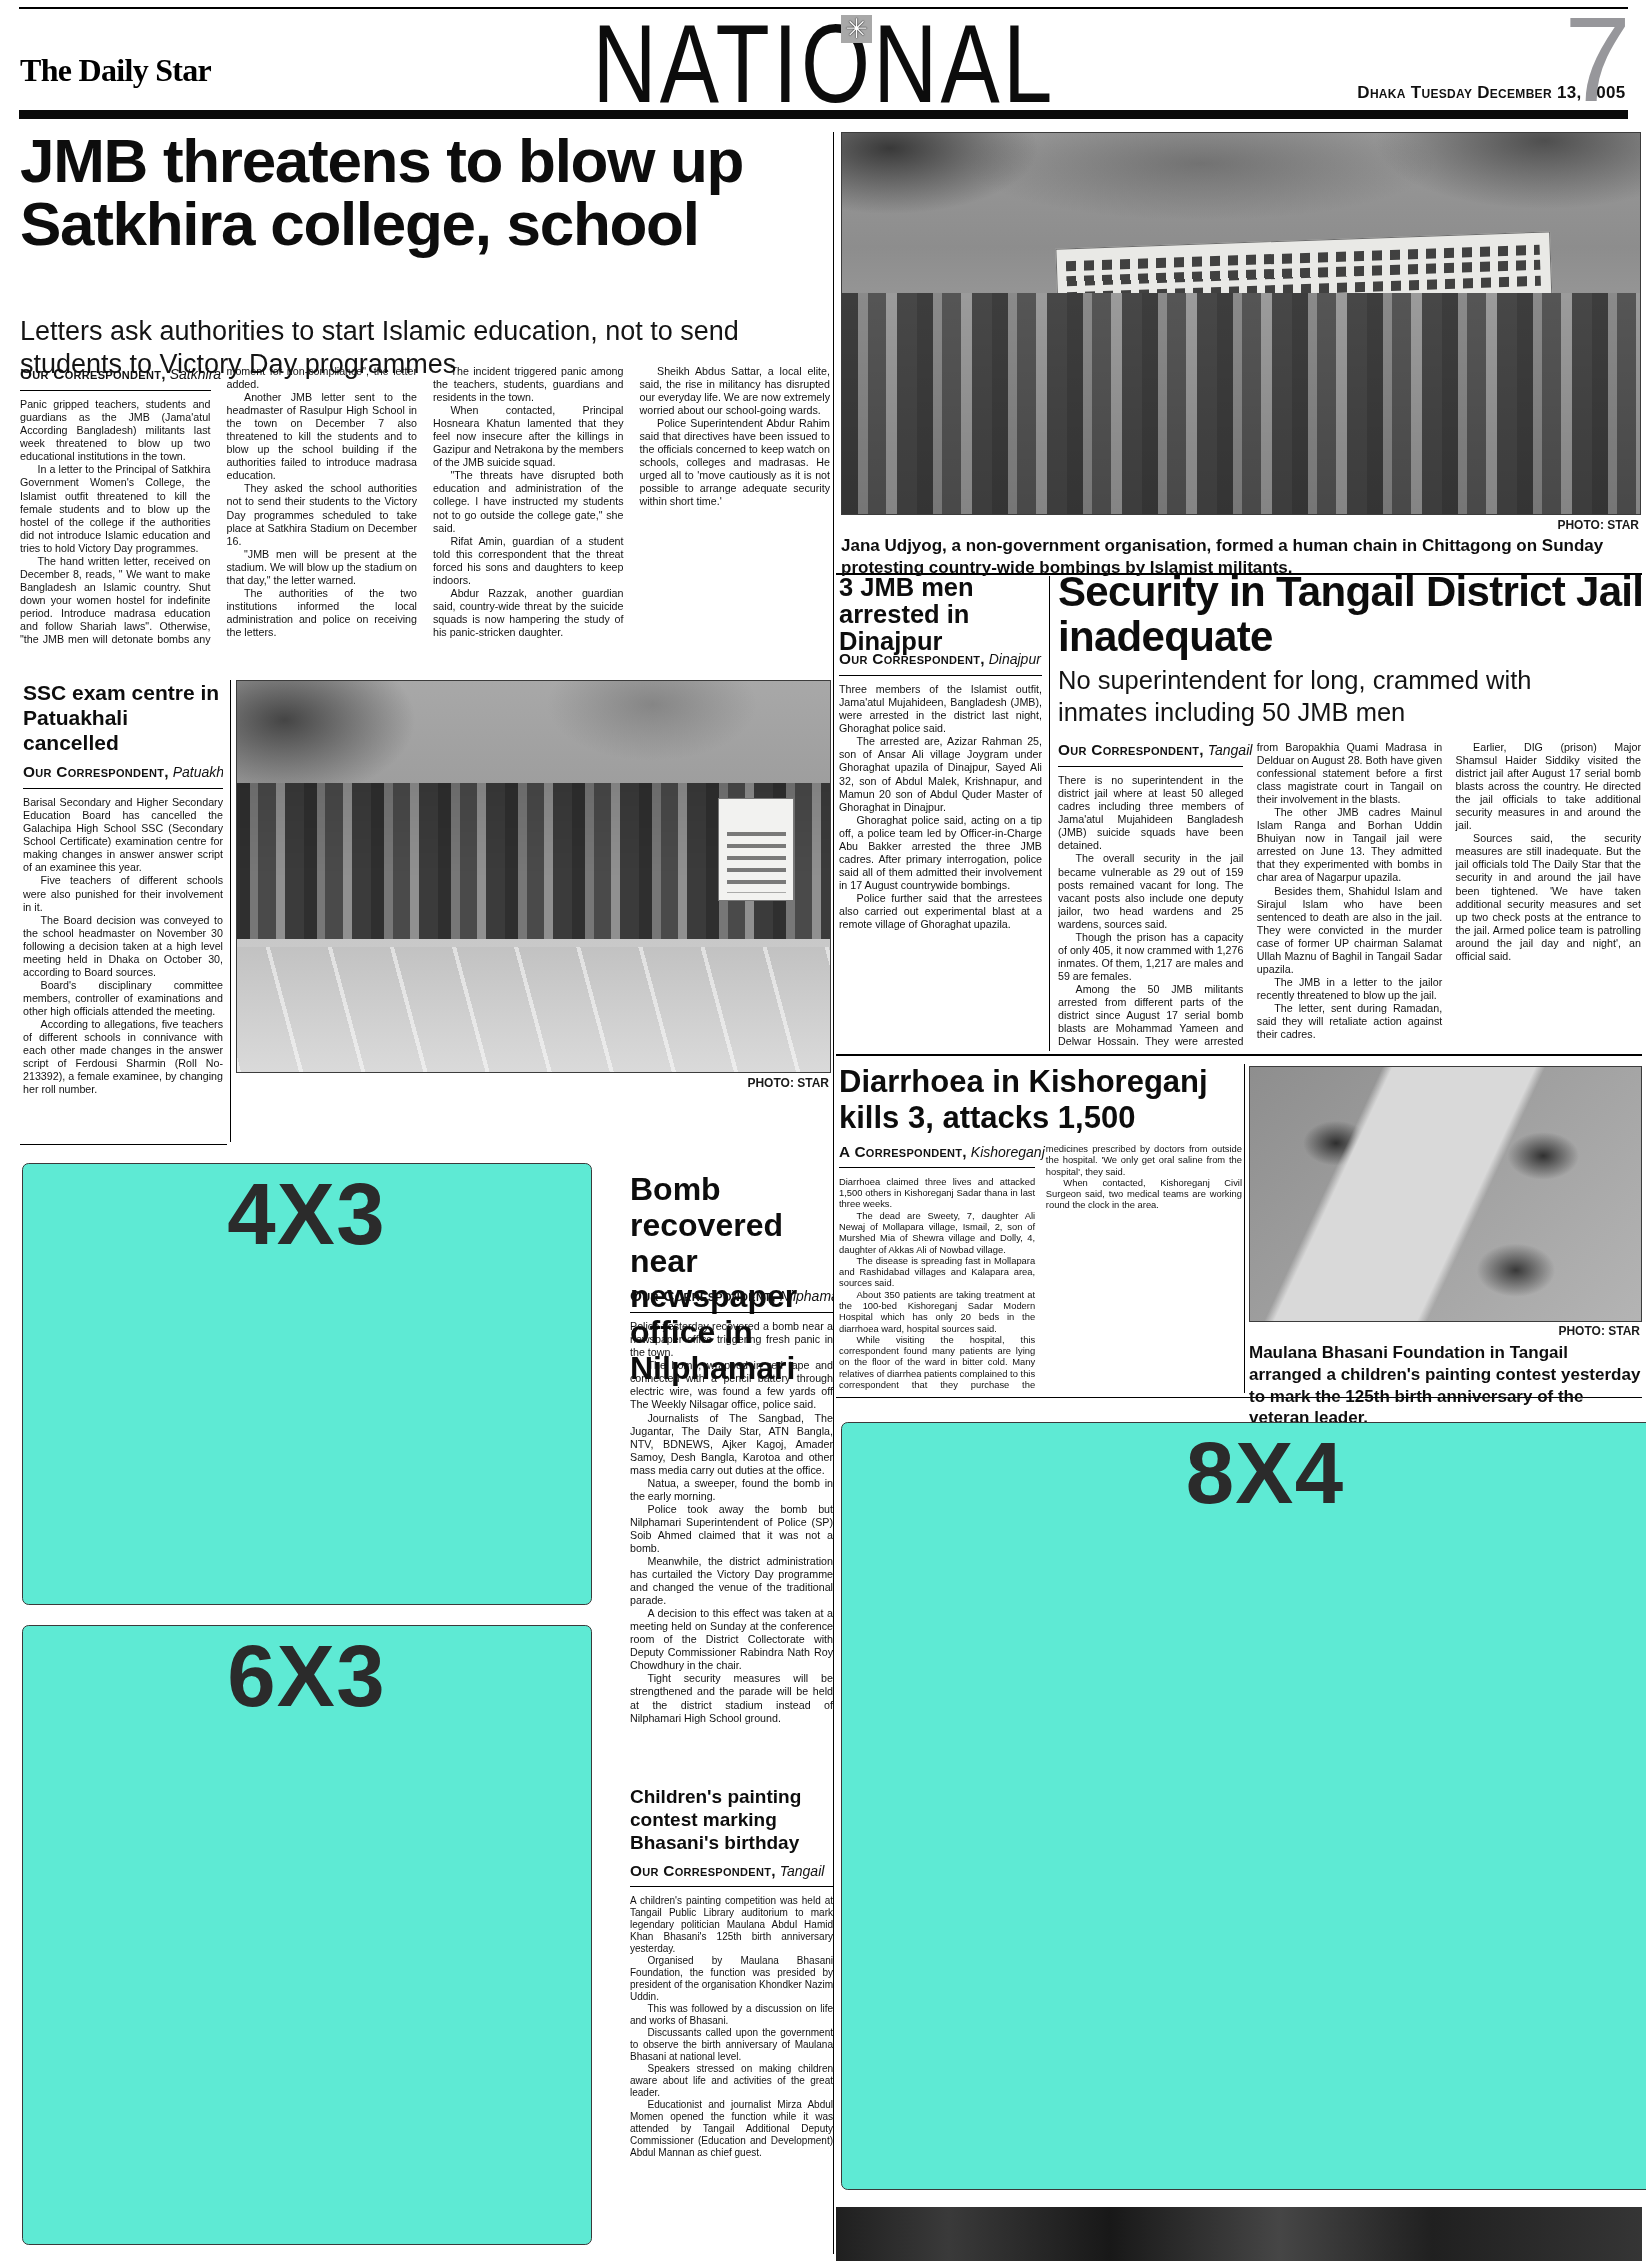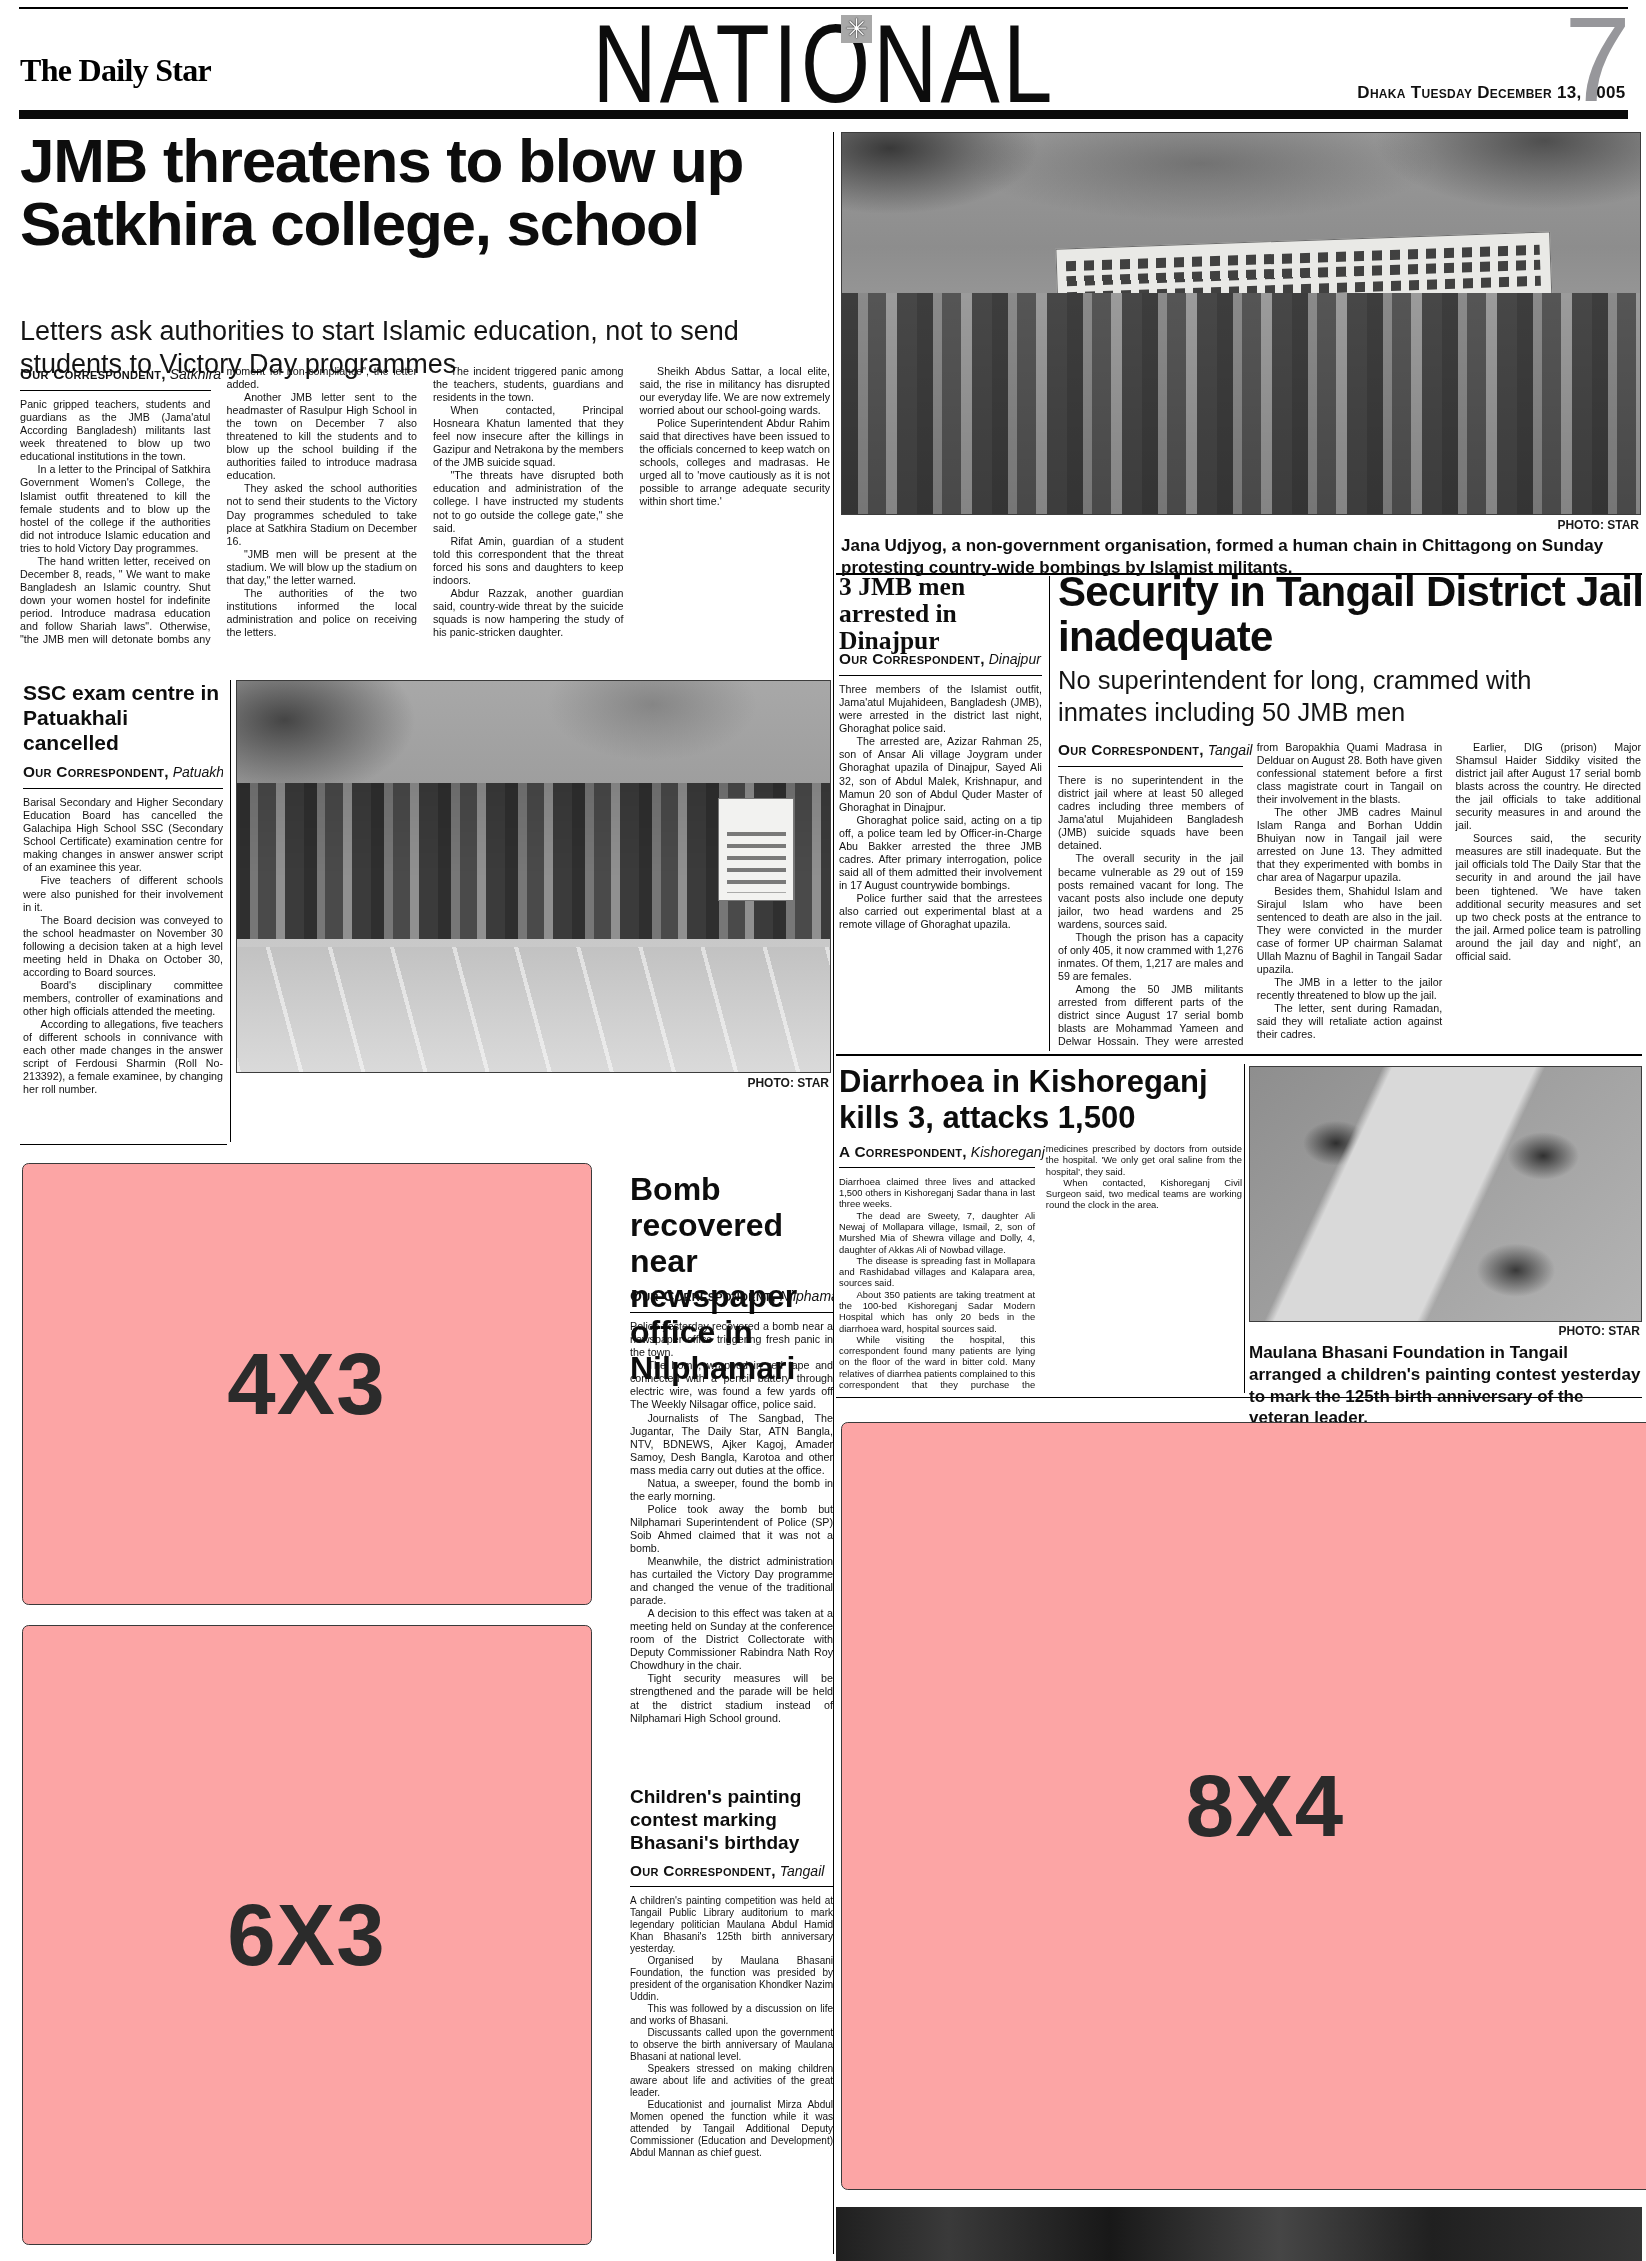--- a/index.html
+++ b/index.html
@@ -42,7 +42,7 @@
   .body-jmb{left:20px;top:365px;width:810px;height:295px;column-count:4;column-gap:16px;column-fill:auto;}
 
   
-  .hl-dinajpur{left:839px;top:574px;width:215px;font-size:25.5px;line-height:1.05;font-family:Liberation Serif, serif;}
+  .hl-dinajpur{left:839px;top:574px;width:215px;font-size:25.5px;line-height:1.05;}
   .body-dinajpur{left:839px;top:650px;width:203px;height:402px;}
 
   

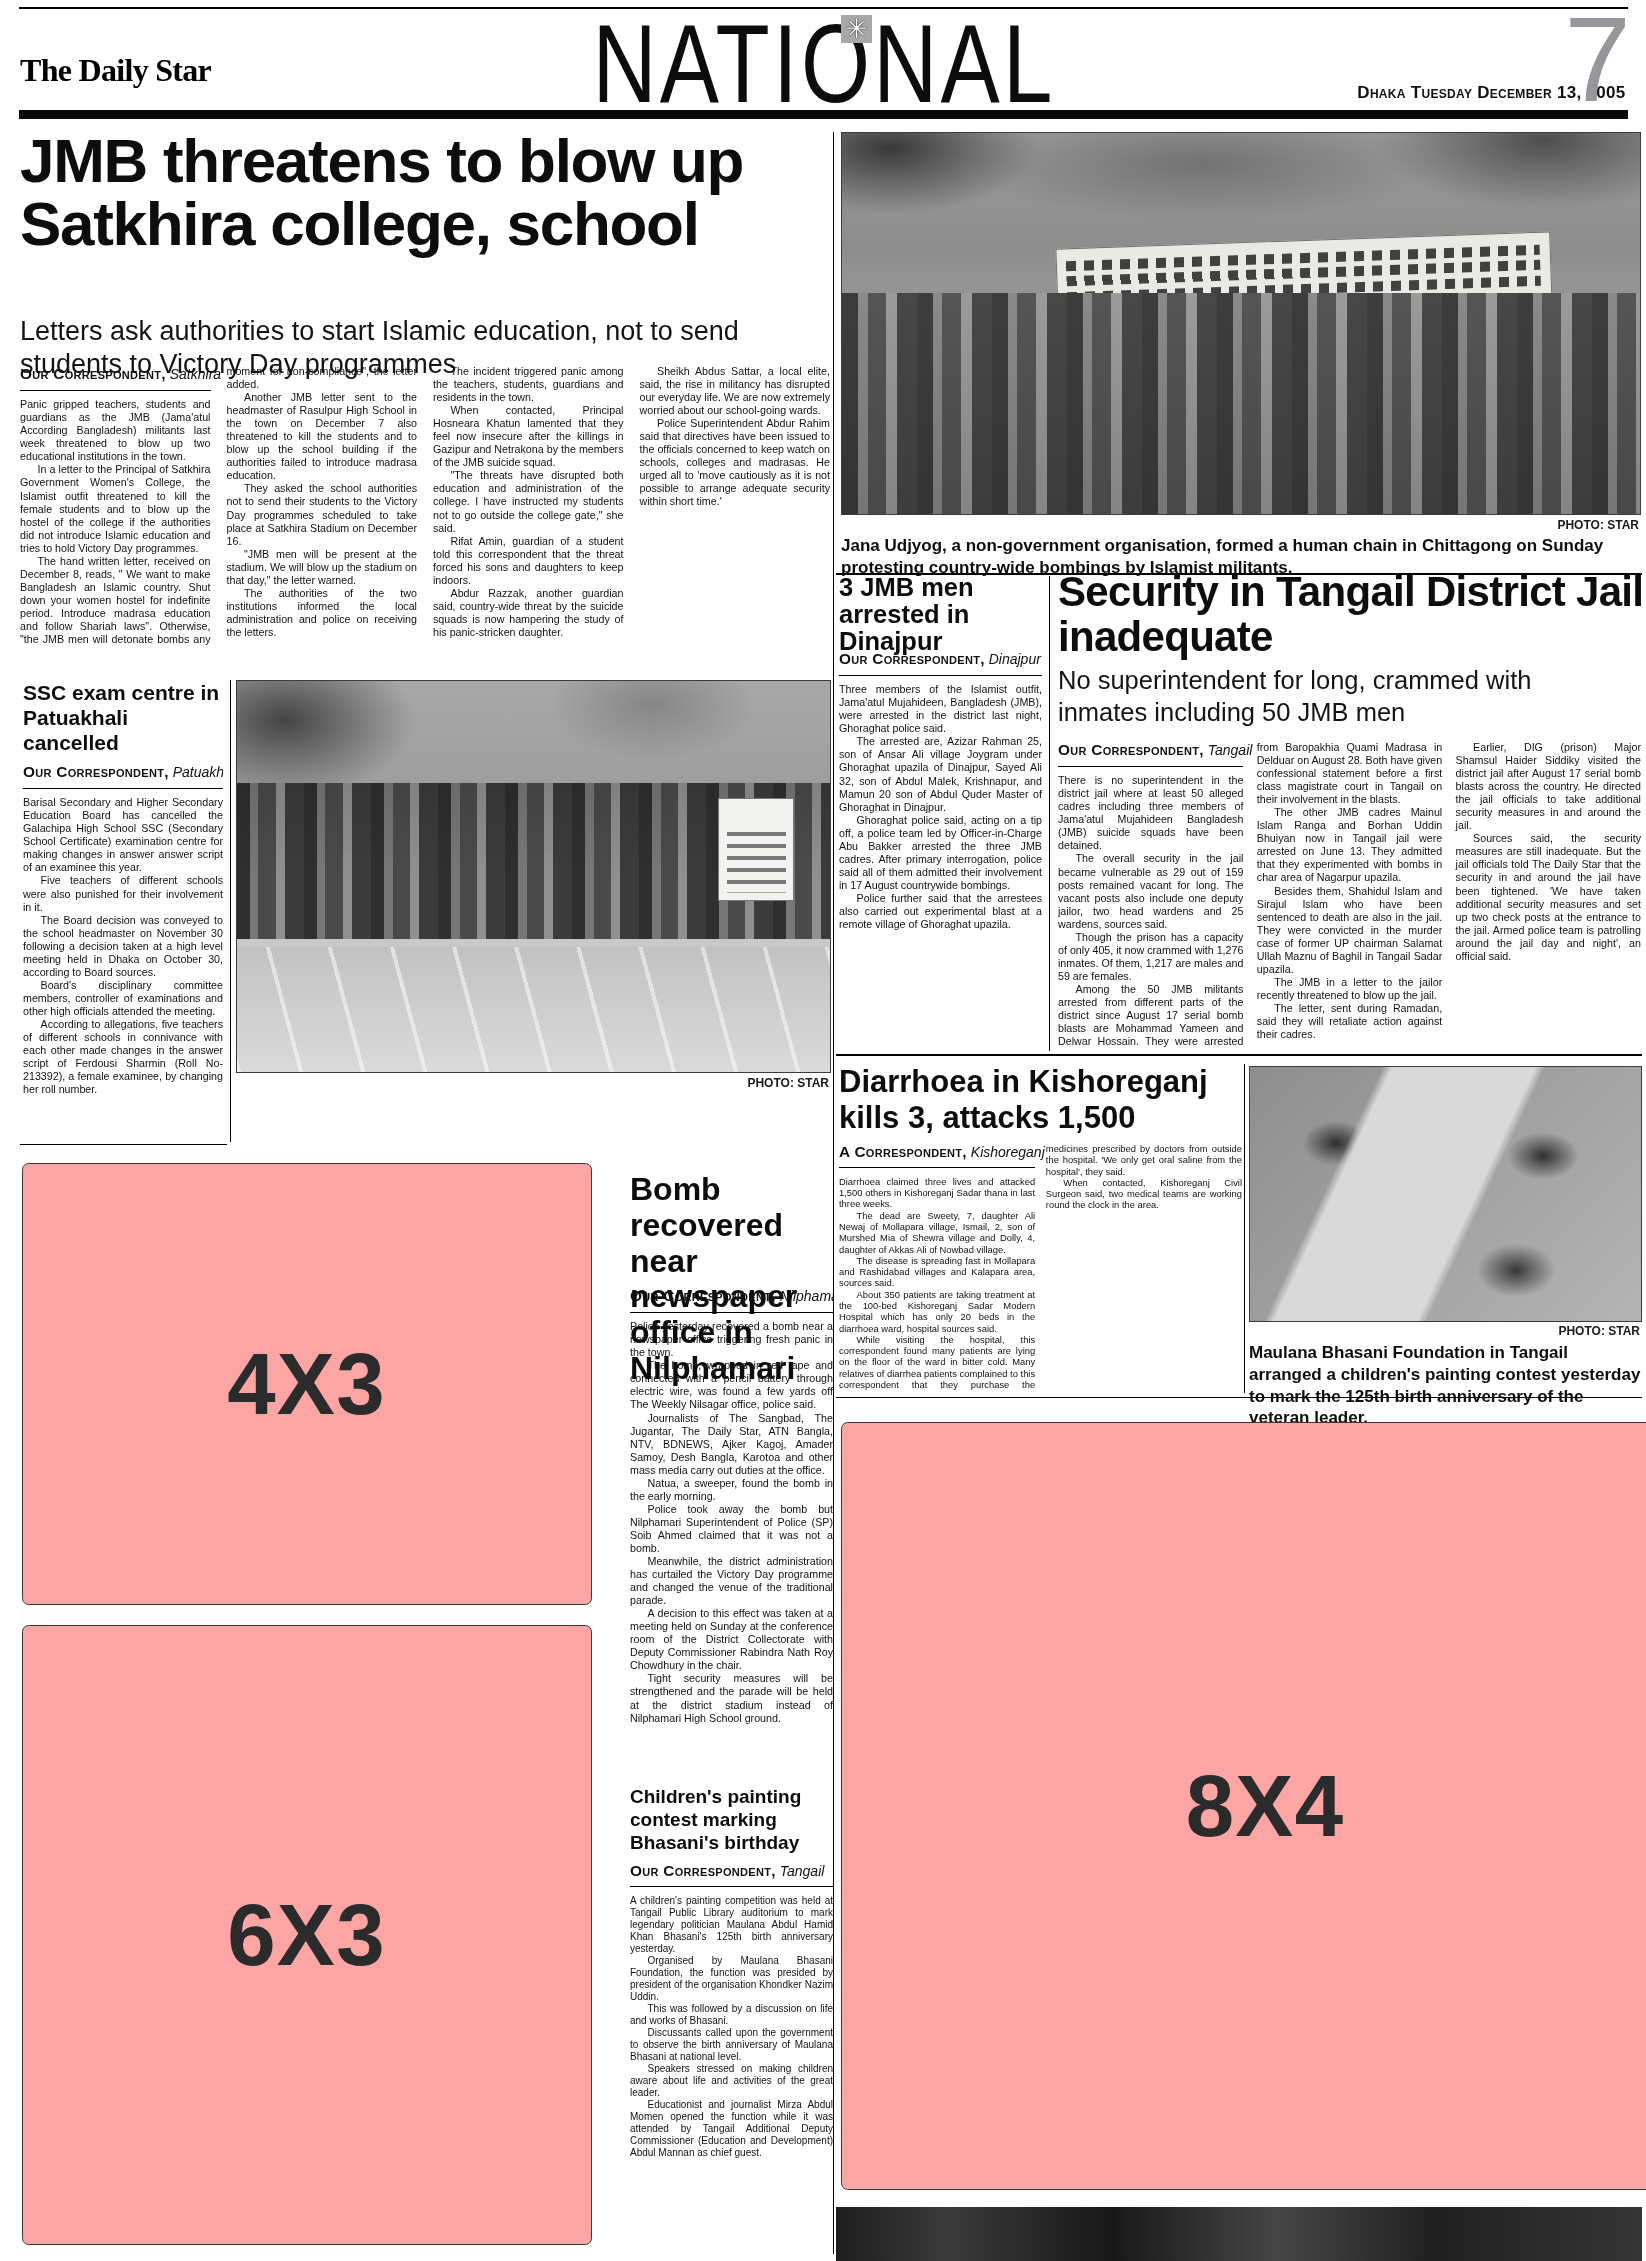--- a/index.html
+++ b/index.html
@@ -114,8 +114,8 @@
   .caption{position:absolute;font-size:17px;font-weight:bold;line-height:1.28;color:#0e0e0e;}
 
   
-  .ad-box{position:absolute;background:#fca5a5;border:1.3px solid #3a3a3a;border-radius:6.7px;
-       display:flex;align-items:center;justify-content:center;}
+  .ad-box{position:absolute;background:#5eead4;border:1.3px solid #3a3a3a;border-radius:6.7px;
+       display:flex;justify-content:center;}
   .ad-box span{font-size:87px;font-weight:bold;letter-spacing:1.3px;color:#2b2b2b;}
   .ad-4x3{left:21.5px;top:1163px;width:568px;height:440px;}
   .ad-6x3{left:21.5px;top:1625px;width:568px;height:618px;}

